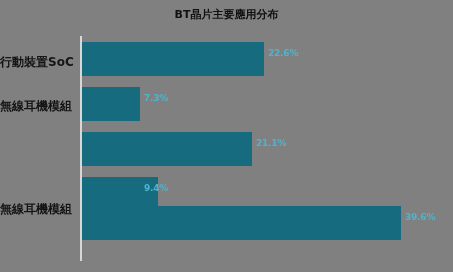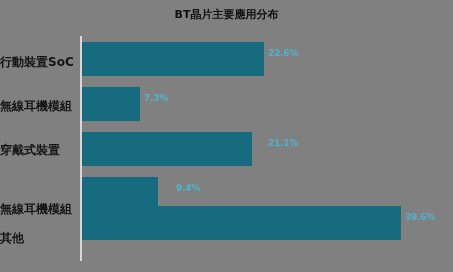--- a/index.html
+++ b/index.html
@@ -93,7 +93,6 @@
 
   <div class="y-label" style="top:57px;">行動裝置SoC</div>
   <div class="y-label" style="top:101px;">無線耳機模組</div>
-  <div class="y-label" style="top:145px;">穿戴式裝置</div>
   <div class="y-label" style="top:204px;">無線耳機模組</div>
   <div class="y-label" style="top:233px;">其他</div>
 

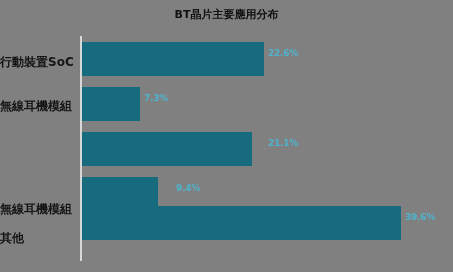--- a/index.html
+++ b/index.html
@@ -110,7 +110,7 @@
 
     <div class="bar-row" style="top:90px;">
       <div class="bar-rect" style="width:170px;"></div>
-      <div class="bar-value" style="left:175px;margin-left:12px;">21.1%</div>
+      <div class="bar-value" style="left:175px;">21.1%</div>
     </div>
 
     <div class="bar-row" style="top:135px;">

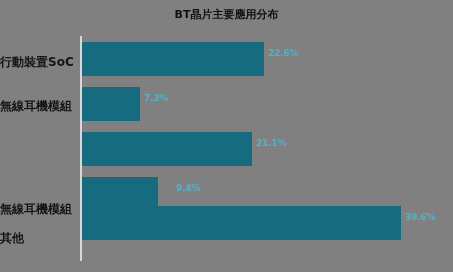--- a/index.html
+++ b/index.html
@@ -115,7 +115,7 @@
 
     <div class="bar-row" style="top:135px;">
       <div class="bar-rect" style="width:76px;"></div>
-      <div class="bar-value" style="left:95px;">9.4%</div>
+      <div class="bar-value" style="left:63px;">9.4%</div>
     </div>
 
     <div class="bar-row" style="top:164px;">

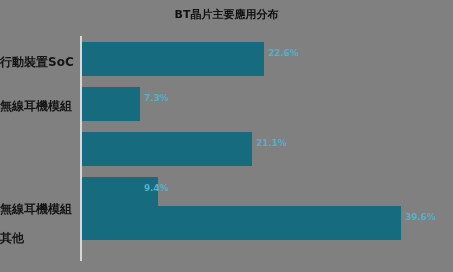--- a/index.html
+++ b/index.html
@@ -94,7 +94,6 @@
   <div class="y-label" style="top:57px;">行動裝置SoC</div>
   <div class="y-label" style="top:101px;">無線耳機模組</div>
   <div class="y-label" style="top:204px;">無線耳機模組</div>
-  <div class="y-label" style="top:233px;">其他</div>
 
   <div id="plot-area">
 

